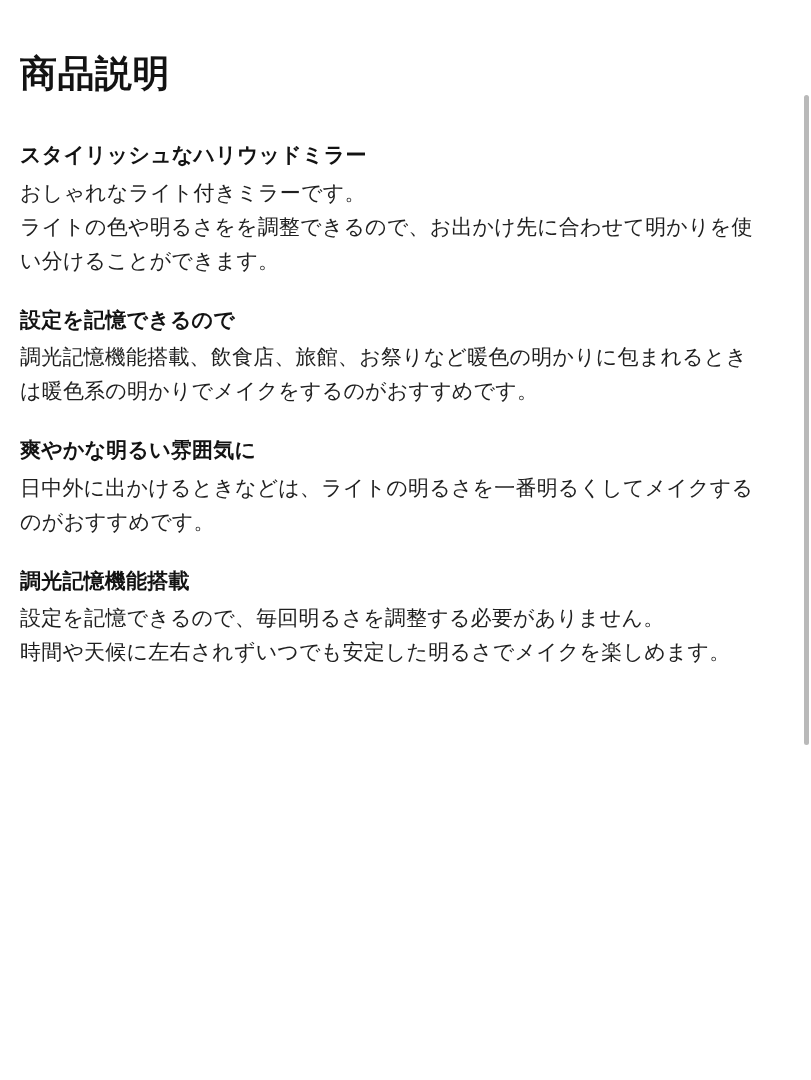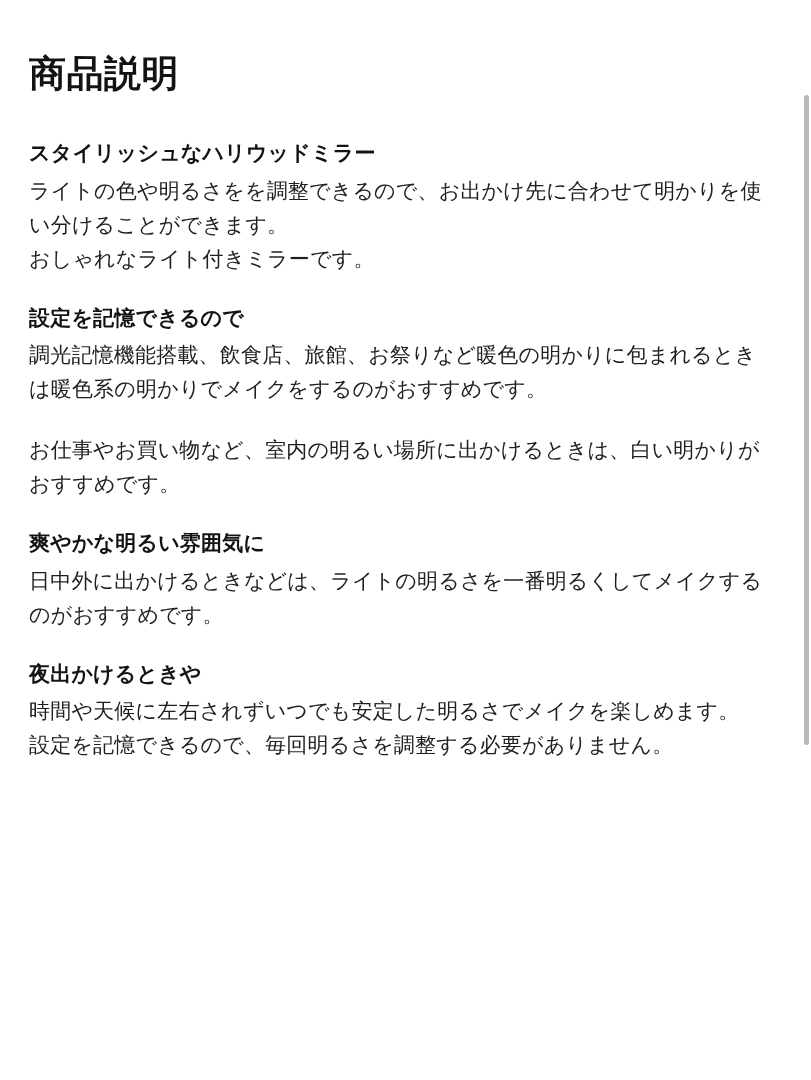--- a/index.html
+++ b/index.html
@@ -19,7 +19,7 @@
     box-sizing: border-box;
     width: 811px;
     height: 1080px;
-    padding: 52px 46px 0 29px;
+    padding: 52px 46px 0 20px;
     position: relative;
   }
   .page-title {

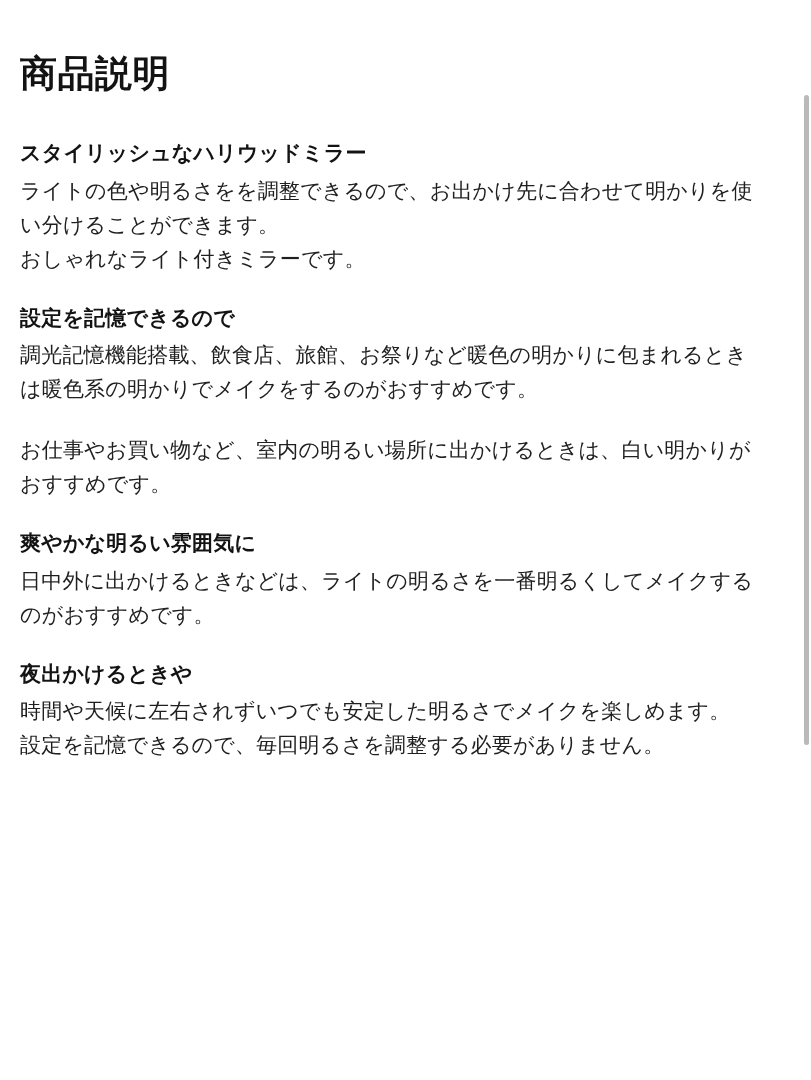--- a/index.html
+++ b/index.html
@@ -32,7 +32,6 @@
   }
   .section {
     margin-bottom: 27px;
-    font-family: Liberation Mono, monospace;
   }
   .section-heading {
     font-size: 21px;

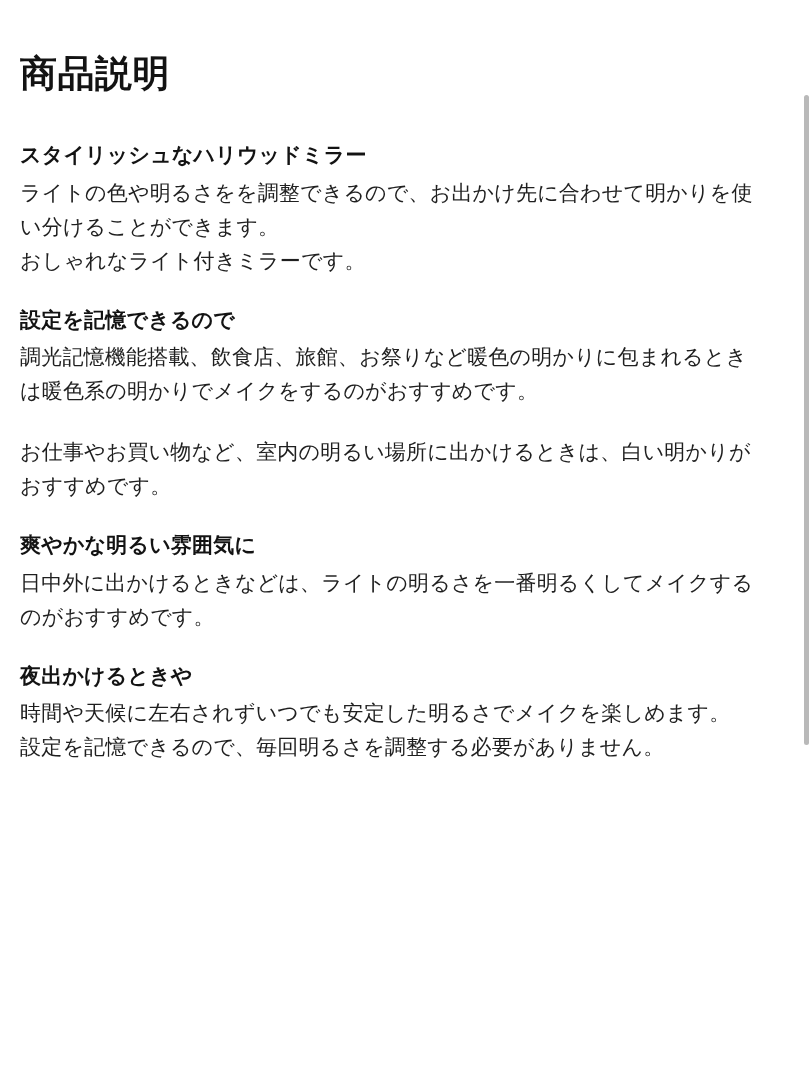--- a/index.html
+++ b/index.html
@@ -80,8 +80,8 @@
   <div class="section">
     <div class="section-heading">スタイリッシュなハリウッドミラー</div>
     <div class="section-body">
+      <span class="para">おしゃれなライト付きミラーです。</span>
       <span class="para">ライトの色や明るさをを調整できるので、お出かけ先に合わせて明かりを使い分けることができます。</span>
-      <span class="para">おしゃれなライト付きミラーです。</span>
     </div>
   </div>
 

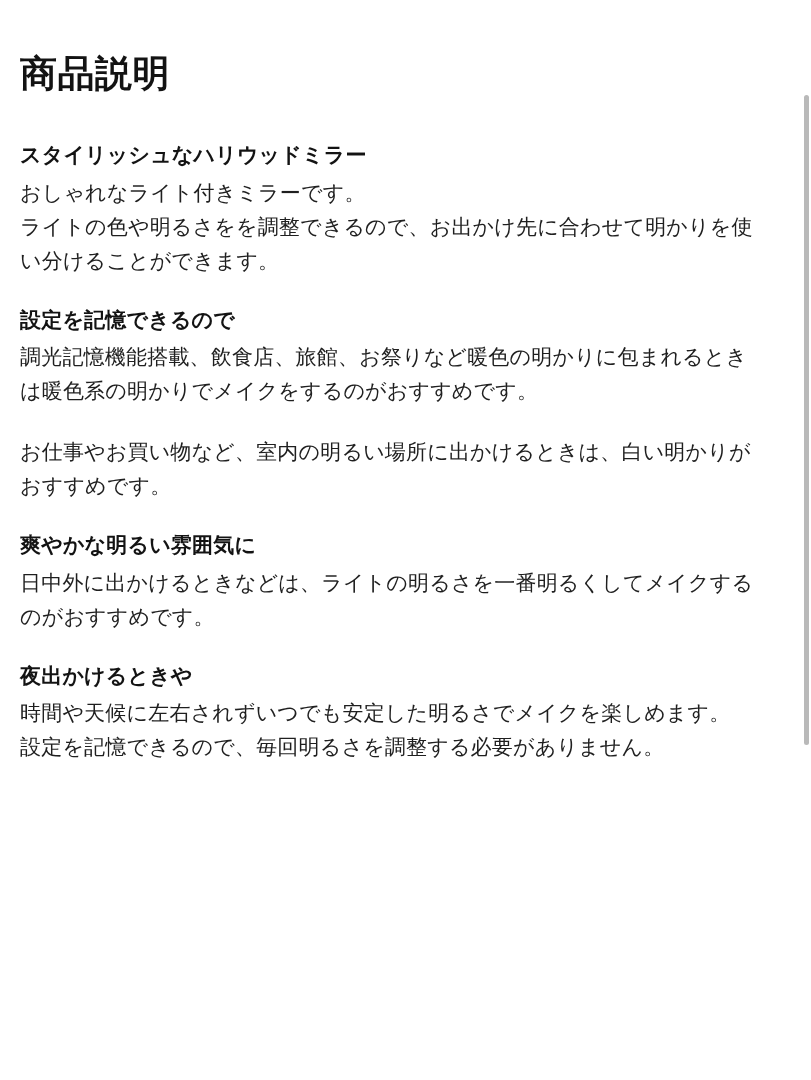--- a/index.html
+++ b/index.html
@@ -93,9 +93,6 @@
   </div>
 
   <div class="section">
-    <div class="section-body">
-      <span class="para">お仕事やお買い物など、室内の明るい場所に出かけるときは、白い明かりがおすすめです。</span>
-    </div>
   </div>
 
   <div class="section">

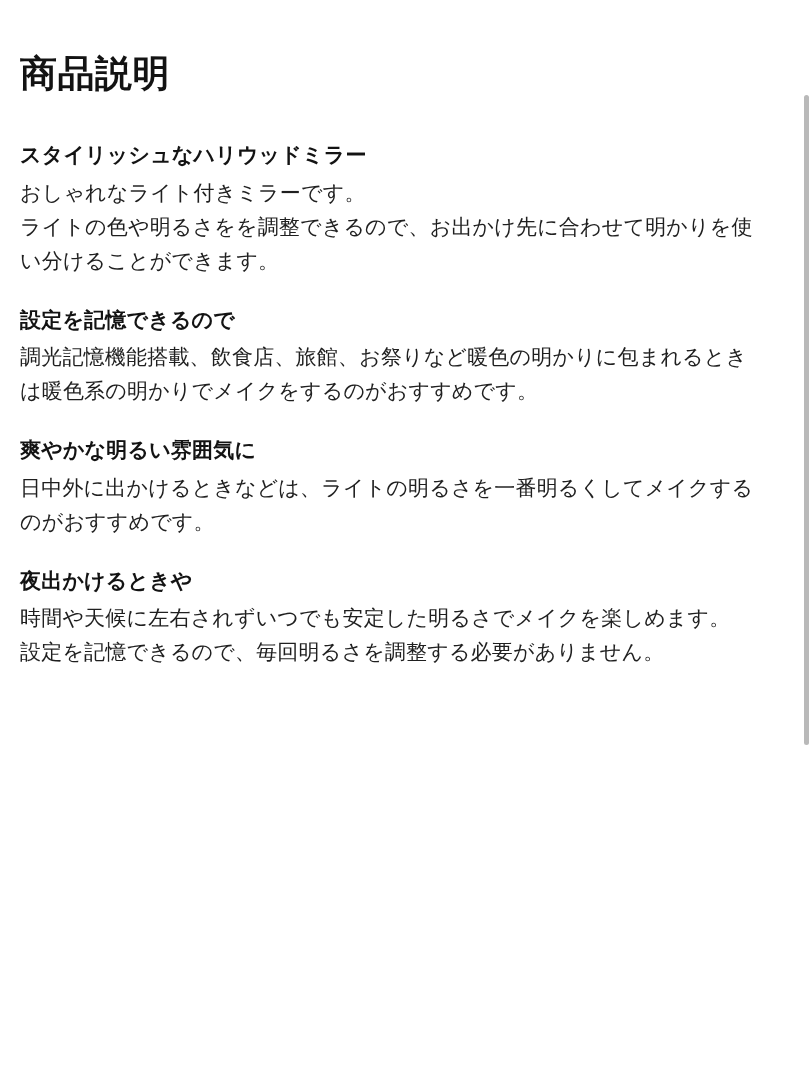--- a/index.html
+++ b/index.html
@@ -103,7 +103,7 @@
   </div>
 
   <div class="section">
-    <div class="section-heading">夜出かけるときや</div>
+    <div class="section-heading">調光記憶機能搭載</div>
     <div class="section-body">
       <span class="para">時間や天候に左右されずいつでも安定した明るさでメイクを楽しめます。</span>
       <span class="para">設定を記憶できるので、毎回明るさを調整する必要がありません。</span>

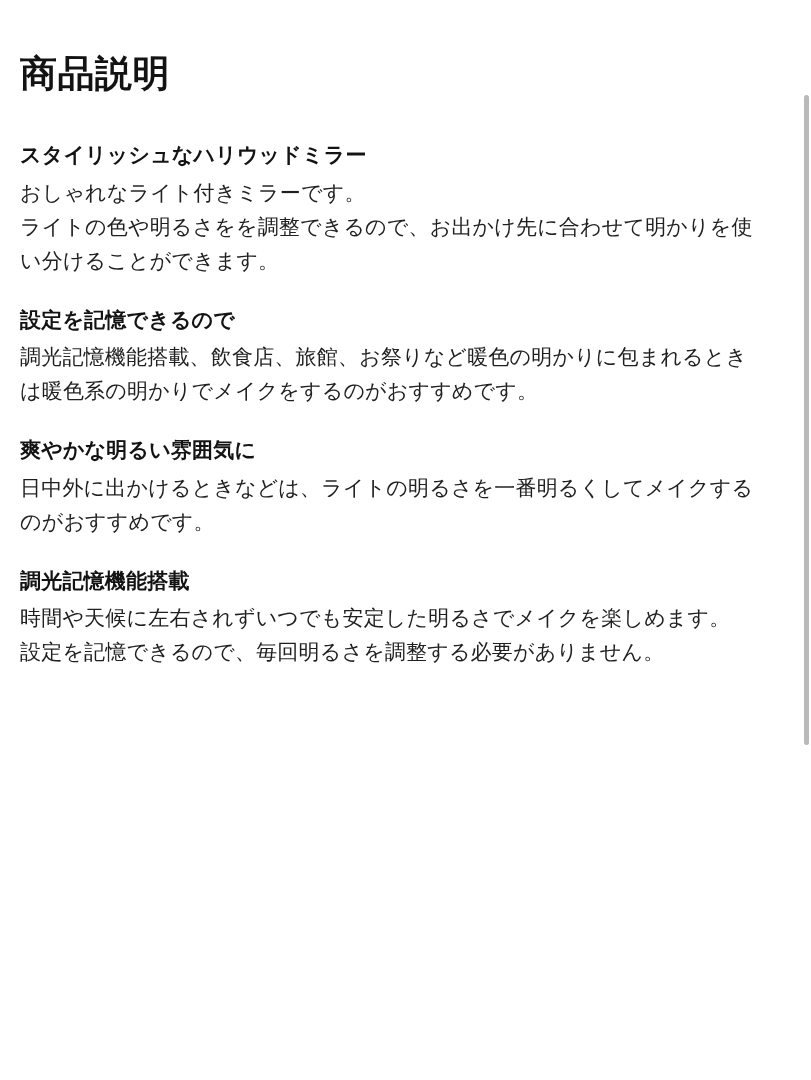--- a/index.html
+++ b/index.html
@@ -105,8 +105,8 @@
   <div class="section">
     <div class="section-heading">調光記憶機能搭載</div>
     <div class="section-body">
+      <span class="para">設定を記憶できるので、毎回明るさを調整する必要がありません。</span>
       <span class="para">時間や天候に左右されずいつでも安定した明るさでメイクを楽しめます。</span>
-      <span class="para">設定を記憶できるので、毎回明るさを調整する必要がありません。</span>
     </div>
   </div>
 </div>

